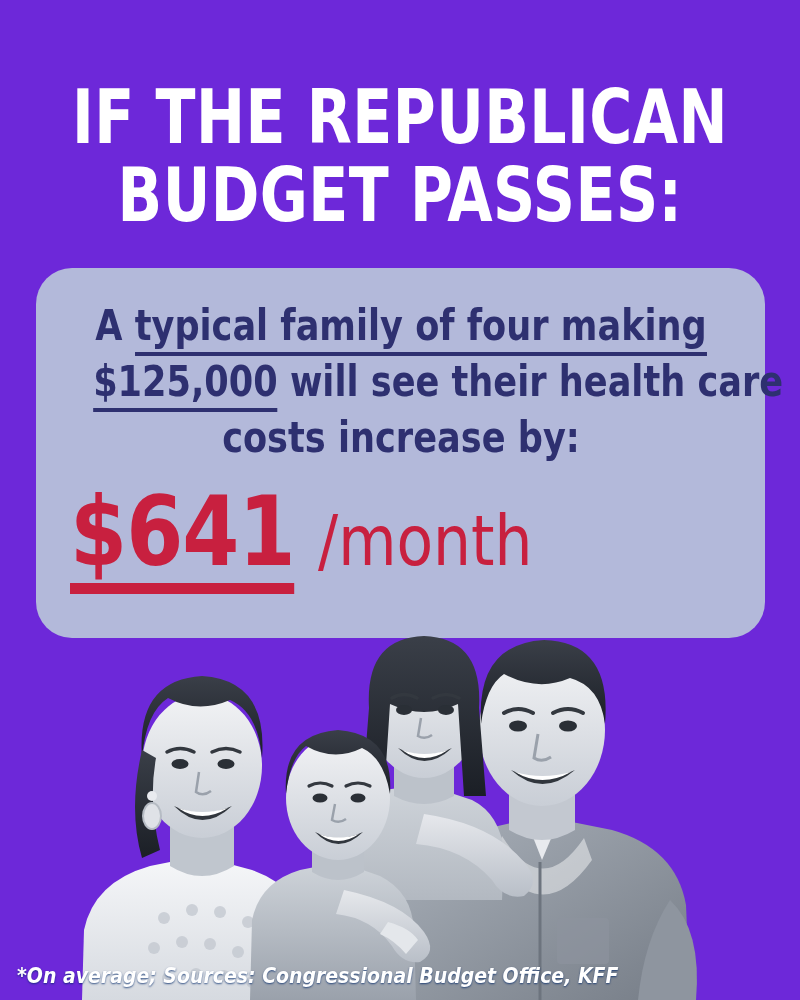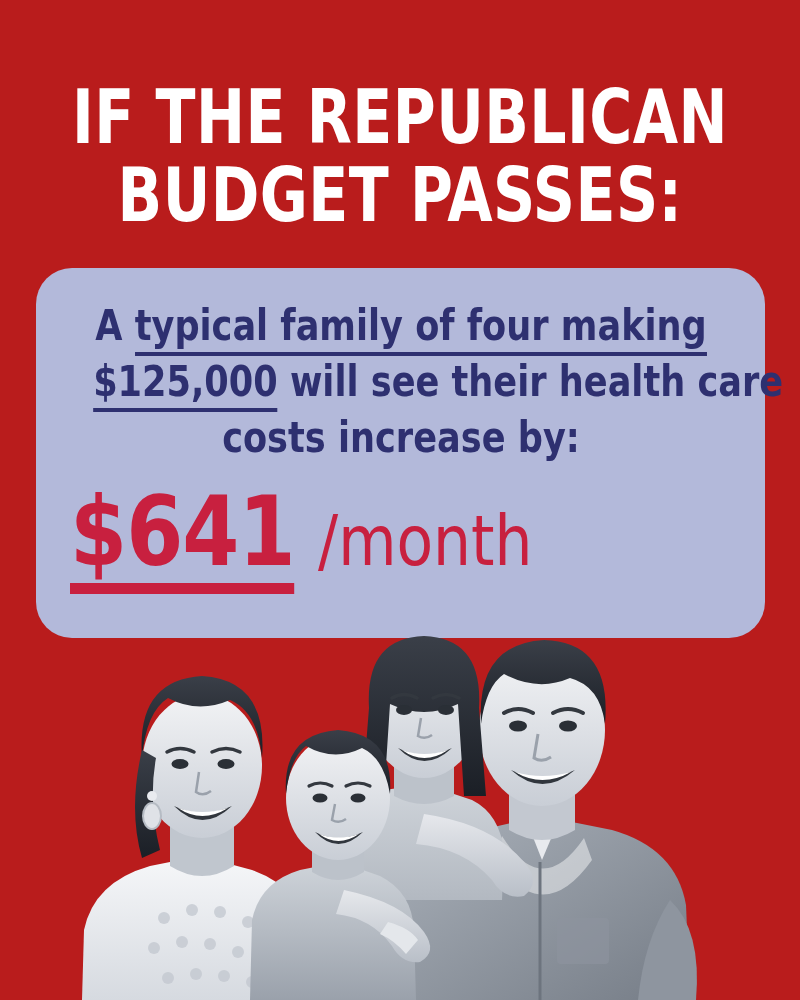--- a/index.html
+++ b/index.html
@@ -132,7 +132,7 @@
 </head>
 <body>
 
-<div id="poster" style="background: #b91c1c;">
+<div id="poster" style="background: #6d28d9;">
 
   <div class="headline">
     <span class="hl-line">IF THE REPUBLICAN</span>

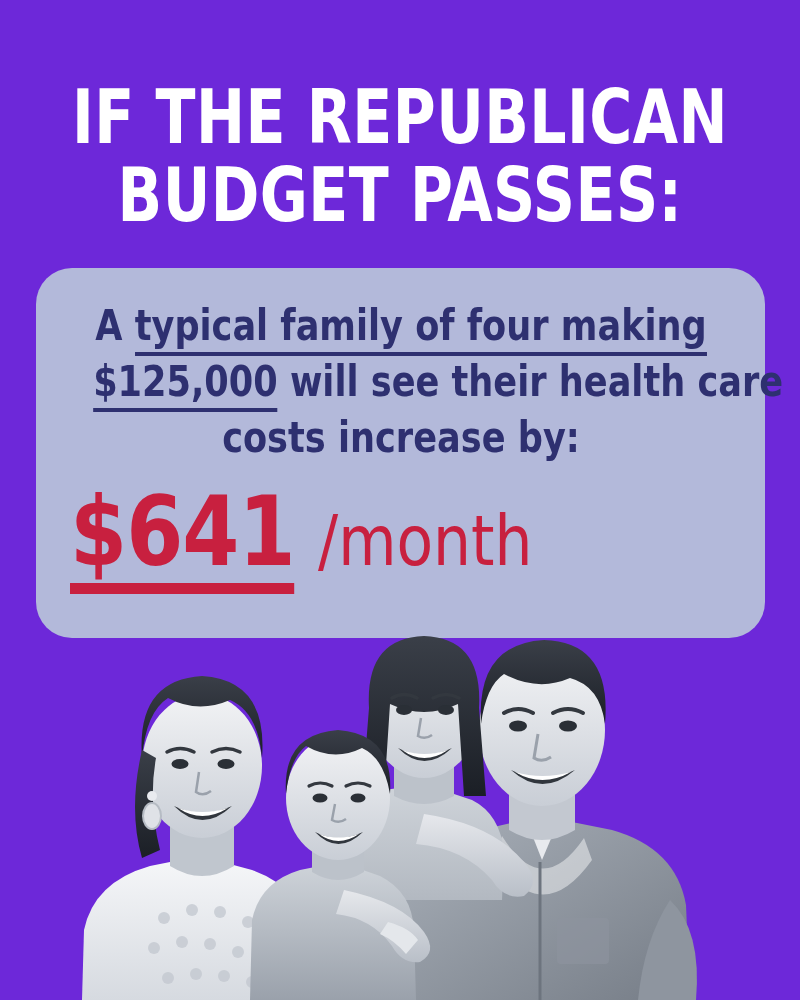--- a/index.html
+++ b/index.html
@@ -279,6 +279,7 @@
     </svg>
   </div>
 
+  <div class="footnote">*On average; Sources: Congressional Budget Office, KFF</div>
 
 </div>
 

